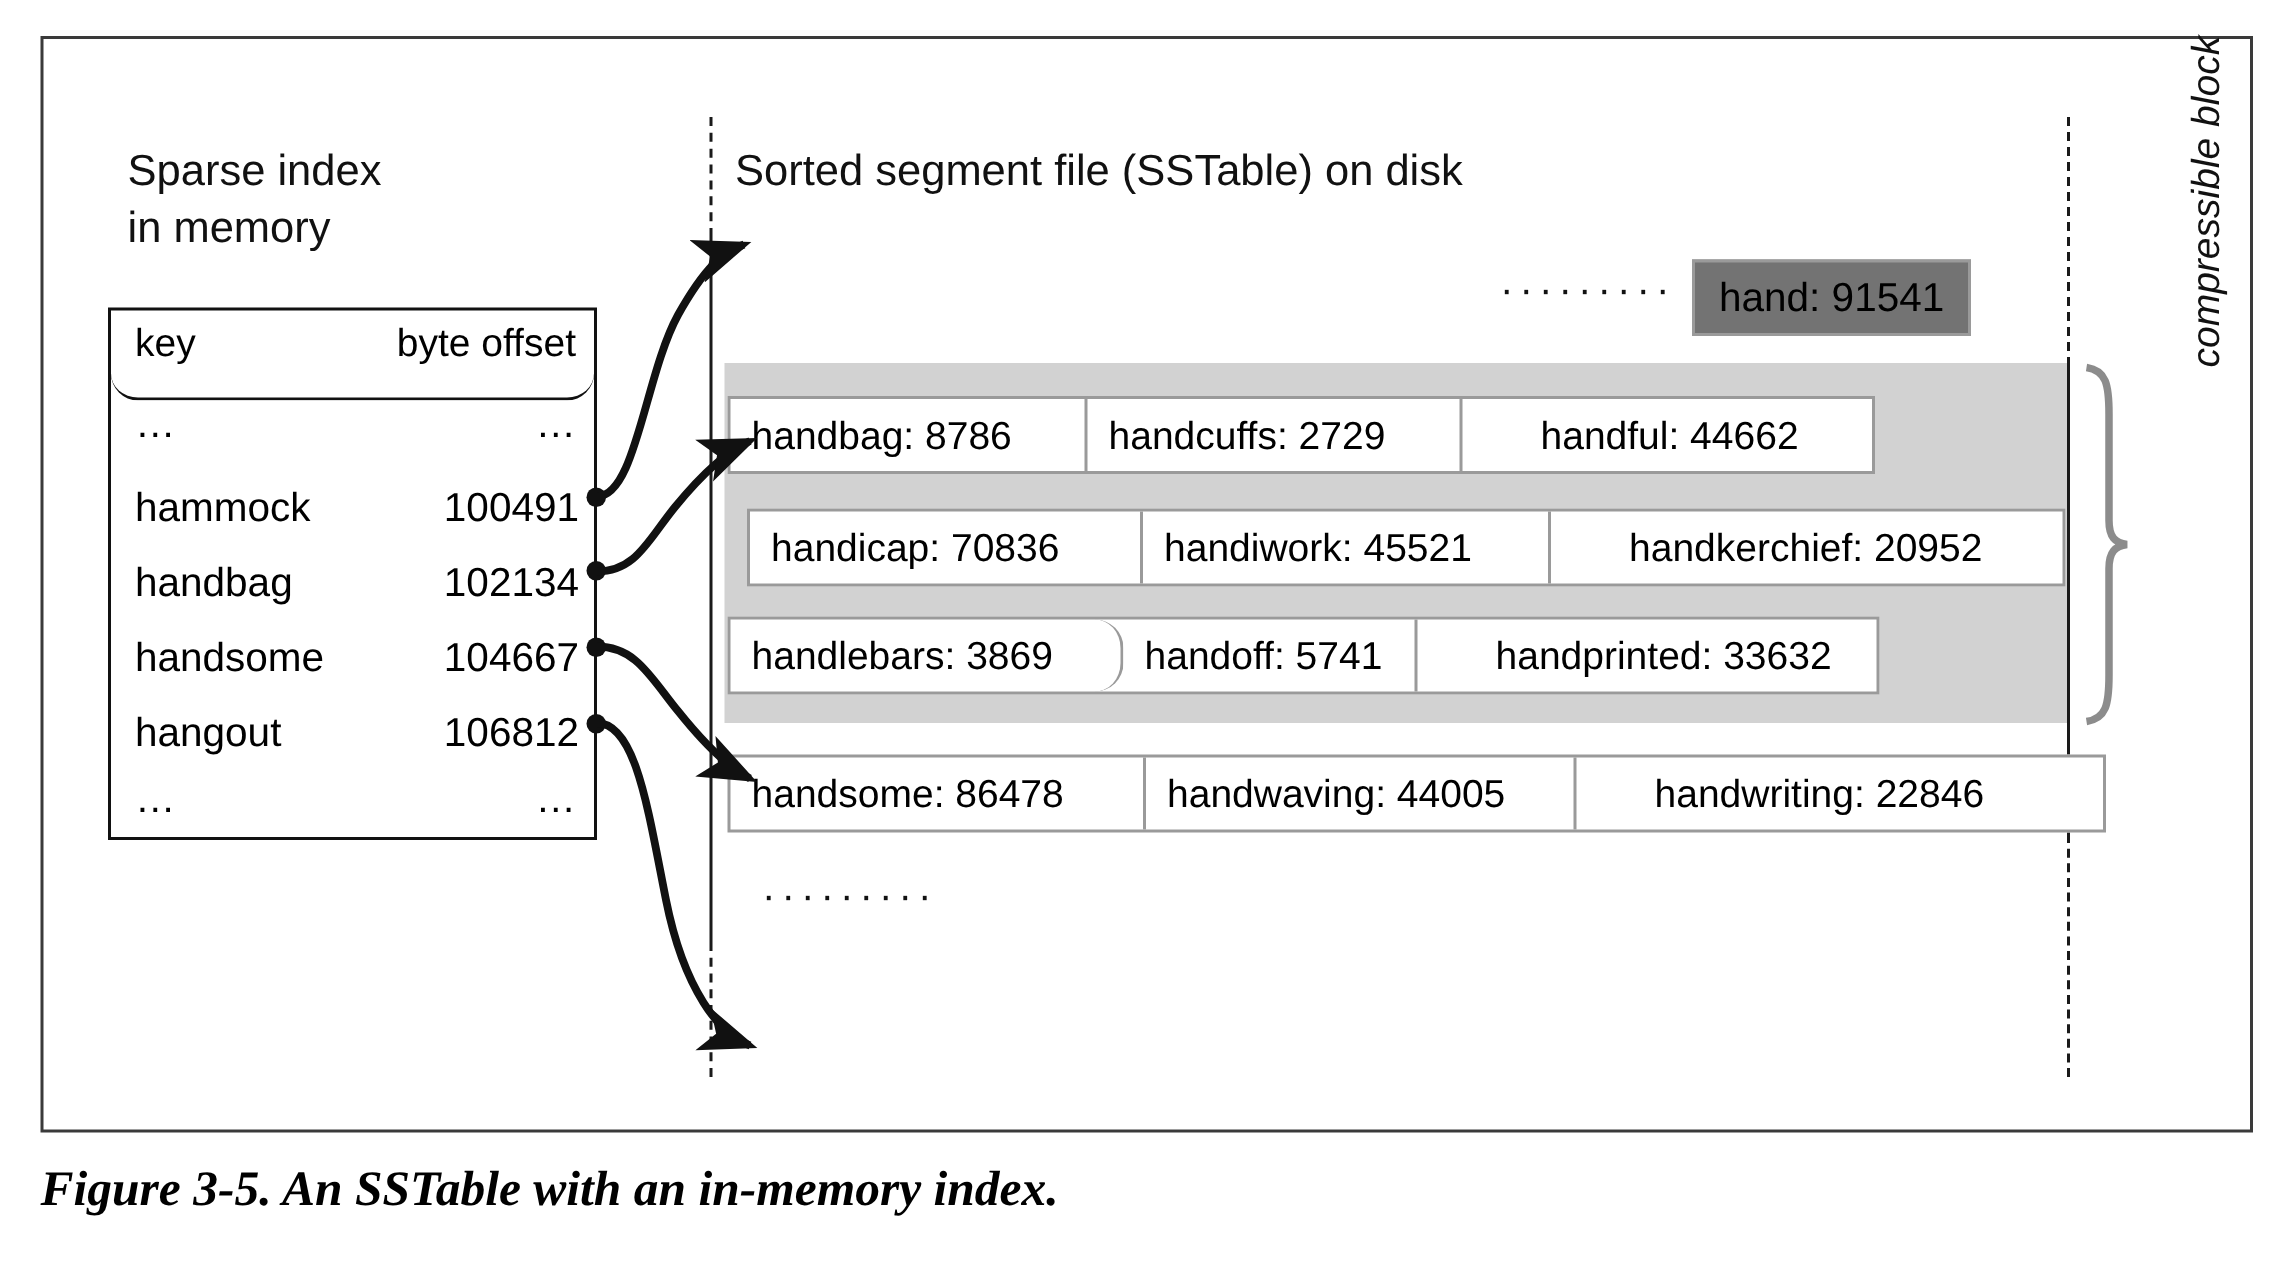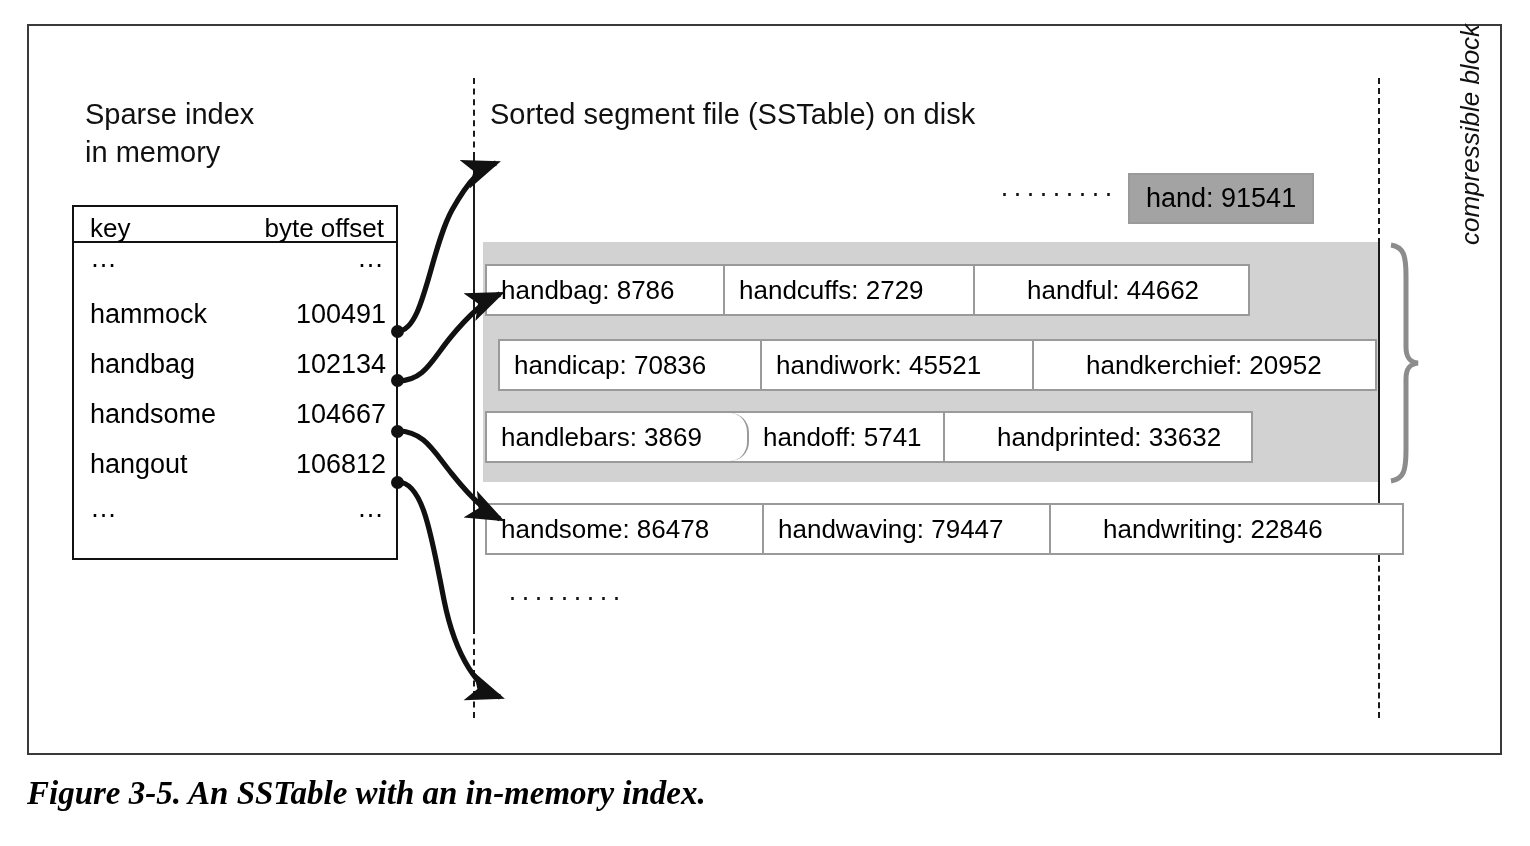--- a/index.html
+++ b/index.html
@@ -79,7 +79,7 @@
 
   #hand-box{
     position:absolute;left:1128px;top:173px;height:51px;
-    border:2px solid #9a9a9a;background:#a3a3a3;box-sizing:border-box;
+    border:2px solid #9a9a9a;background:#737373;box-sizing:border-box;
     display:flex;align-items:center;padding:0 16px;font-size:27px;white-space:nowrap;
   }
 

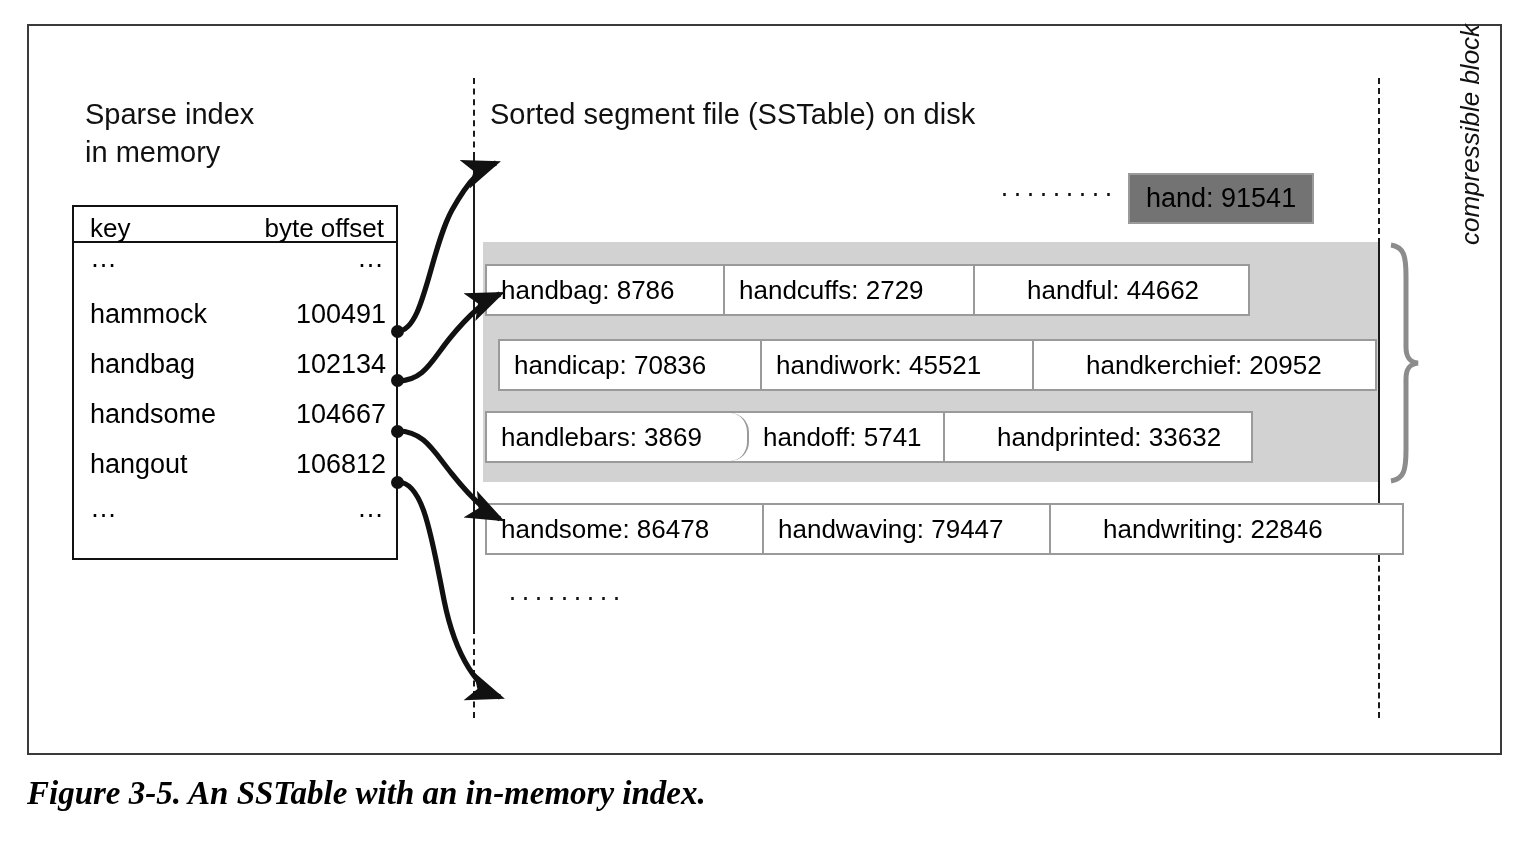--- a/index.html
+++ b/index.html
@@ -26,8 +26,9 @@
     border:2px solid #111;box-sizing:border-box;background:#fff;
   }
   #index-head{
-    position:relative;height:36px;border-bottom:2px solid #111;
+    position:relative;height:60px;border-bottom:2px solid #111;
     box-sizing:border-box;
+    border-radius:18px;
   }
   #index-head .col-key{position:absolute;left:16px;top:6px;font-size:26px;}
   #index-head .col-off{position:absolute;right:12px;top:6px;font-size:26px;}

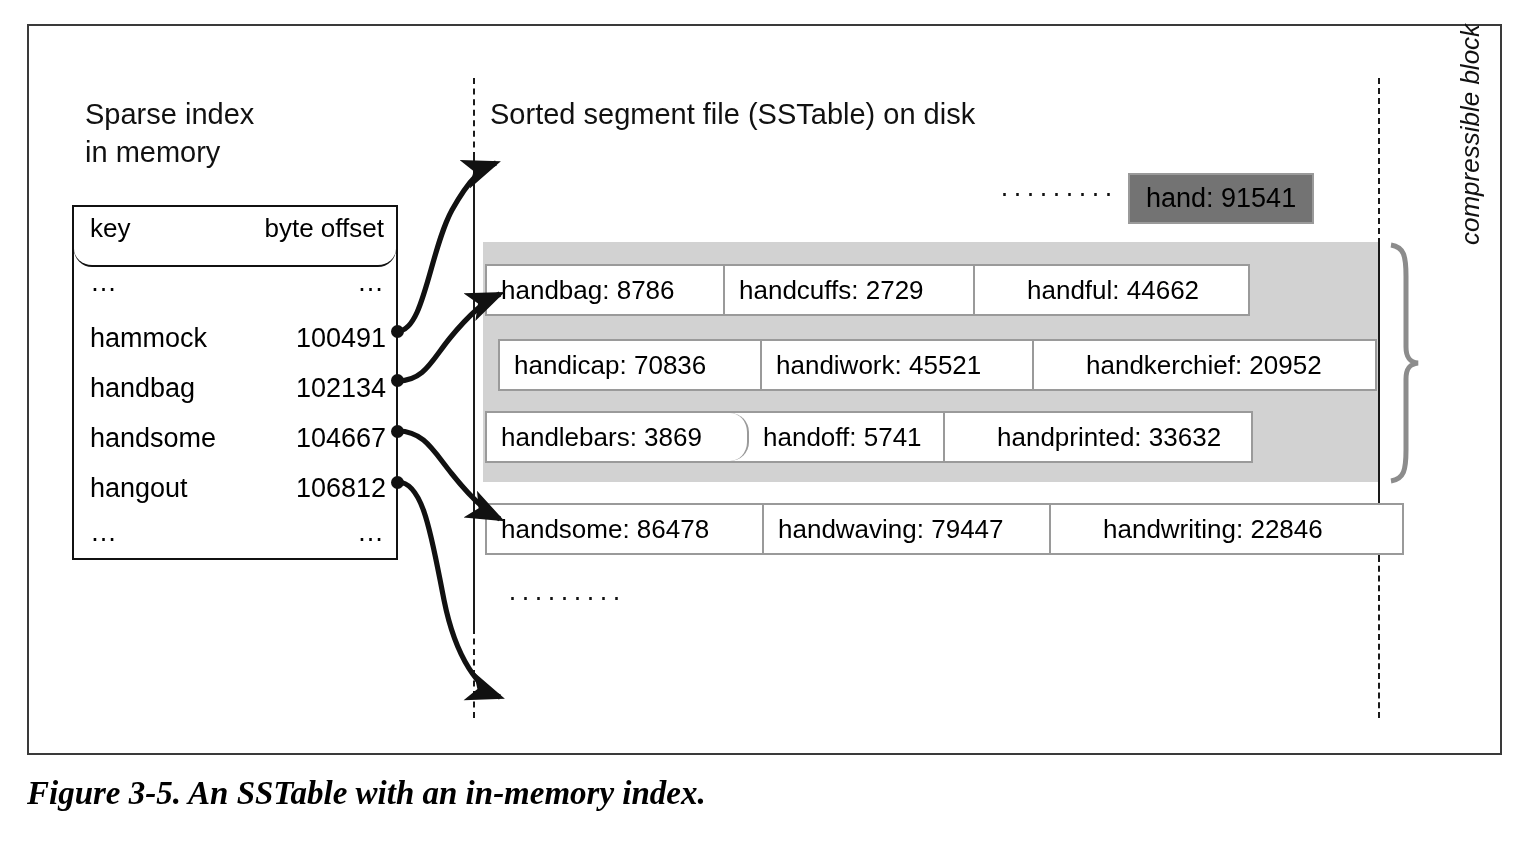--- a/index.html
+++ b/index.html
@@ -185,7 +185,7 @@
 </div>
 <div class="seg-row" id="seg-row-3">
   <div class="seg-cell" style="width:277px;">handsome: 86478</div>
-  <div class="seg-cell" style="width:287px;">handwaving: 79447</div>
+  <div class="seg-cell" style="width:287px;">handwaving: 44005</div>
   <div class="seg-cell" style="width:313px;">handwriting: 22846</div>
 </div>
 

